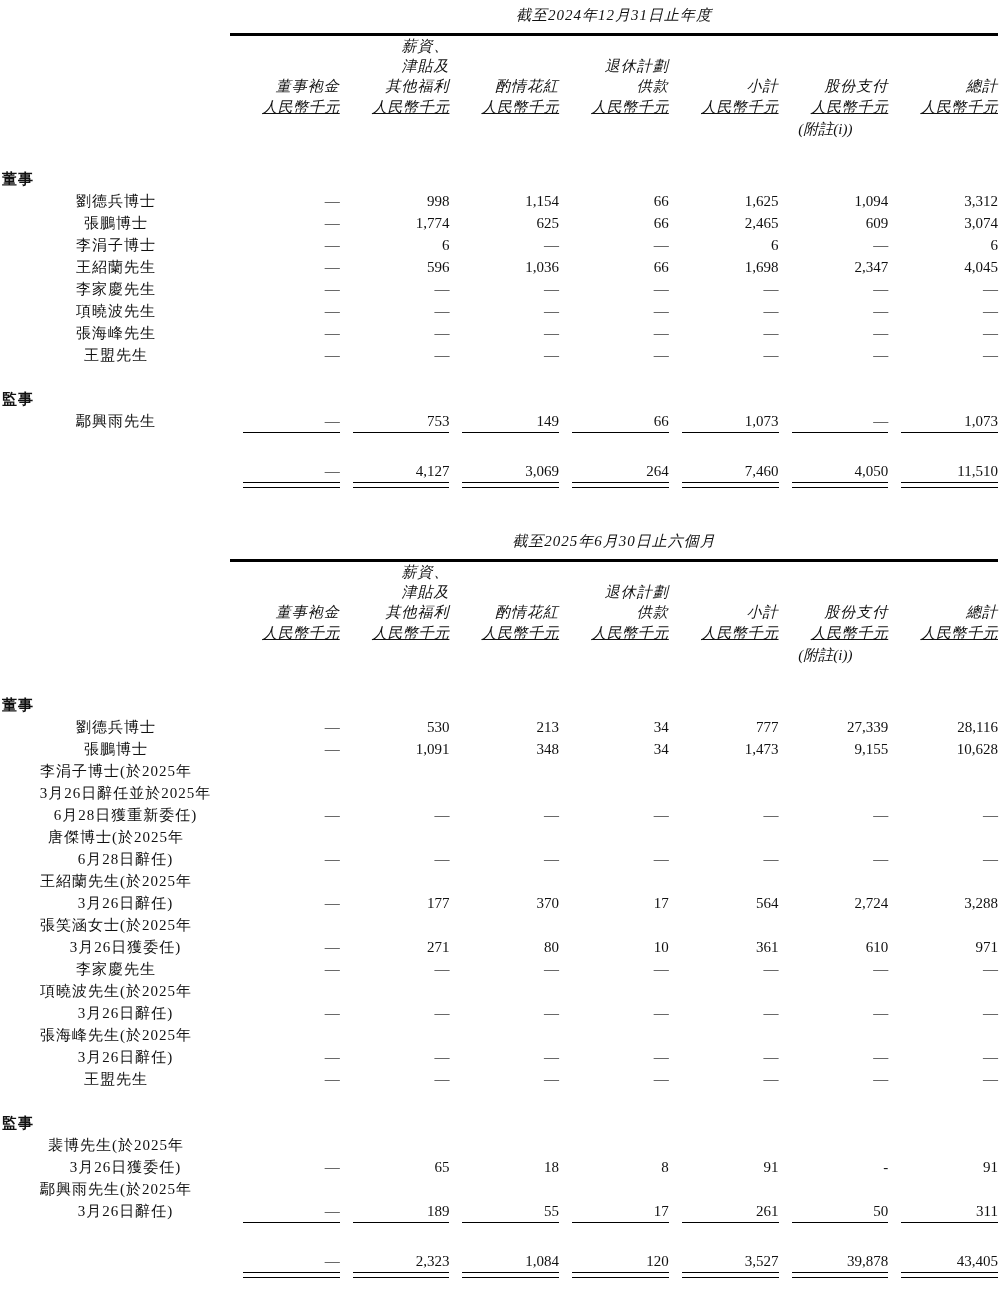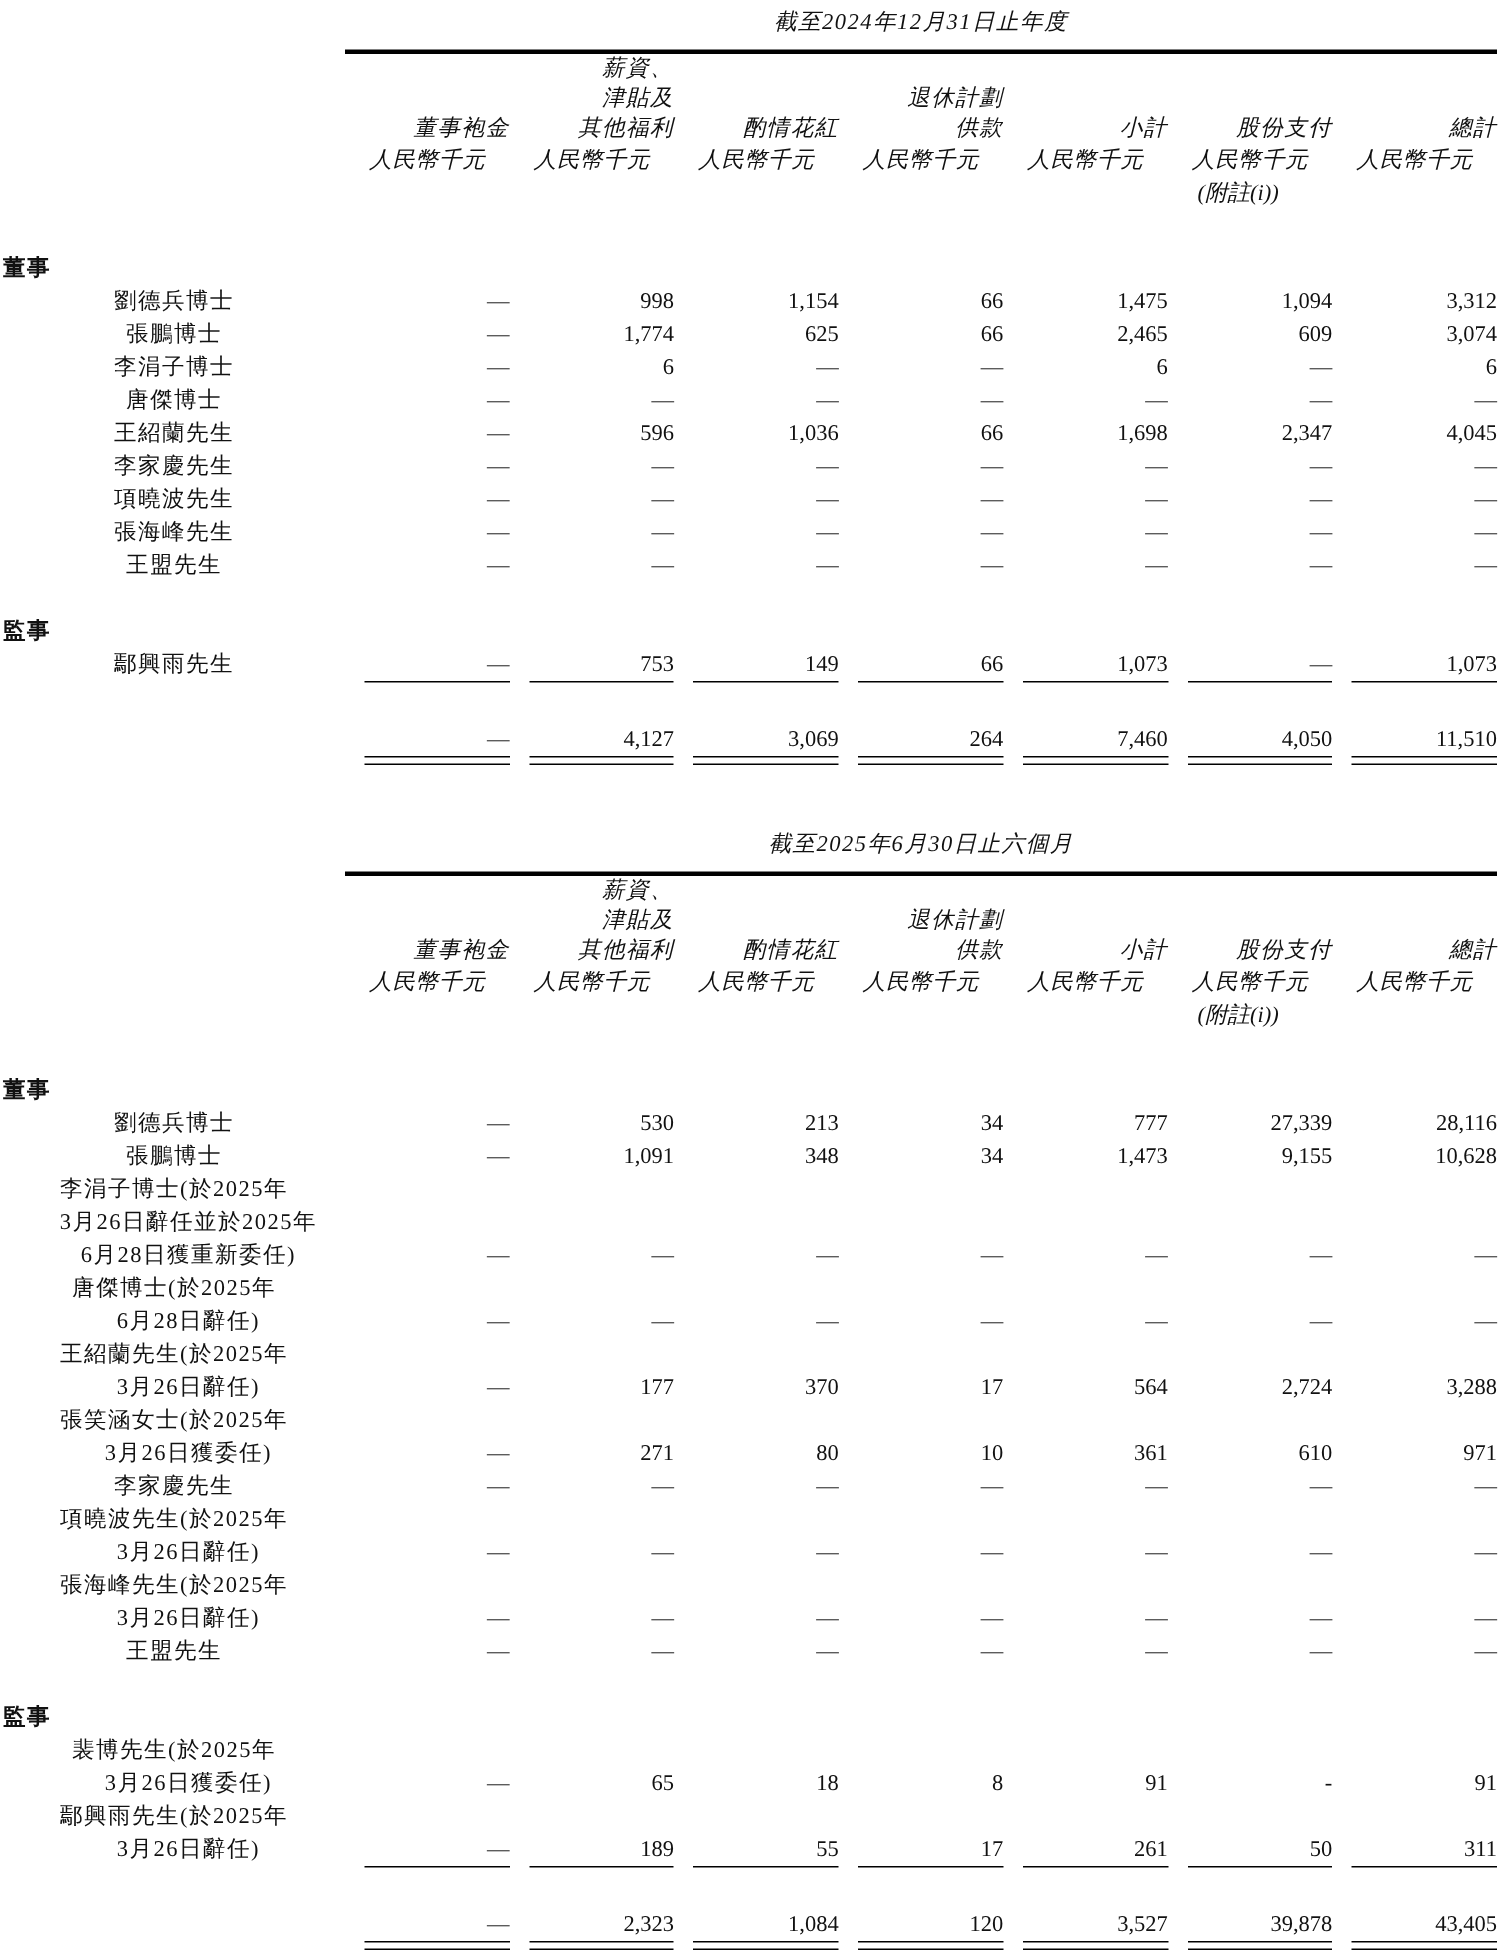--- a/index.html
+++ b/index.html
@@ -18,7 +18,7 @@
   .thick-rule{border-top:3px solid #000;height:0;}
   td.head{font-style:italic;letter-spacing:1px;text-align:right;vertical-align:bottom;}
   td.head div{line-height:20px;text-align:right;}
-  td.unit{font-style:italic;letter-spacing:0.5px;text-align:center;}
+  td.unit{font-style:italic;letter-spacing:0.5px;text-align:right;text-decoration:underline;}
   td.note{font-style:italic;text-align:center;padding-right:16px;}
   td.sec{font-weight:bold;letter-spacing:1px;}
   tr.rrow{height:10px;vertical-align:top;}

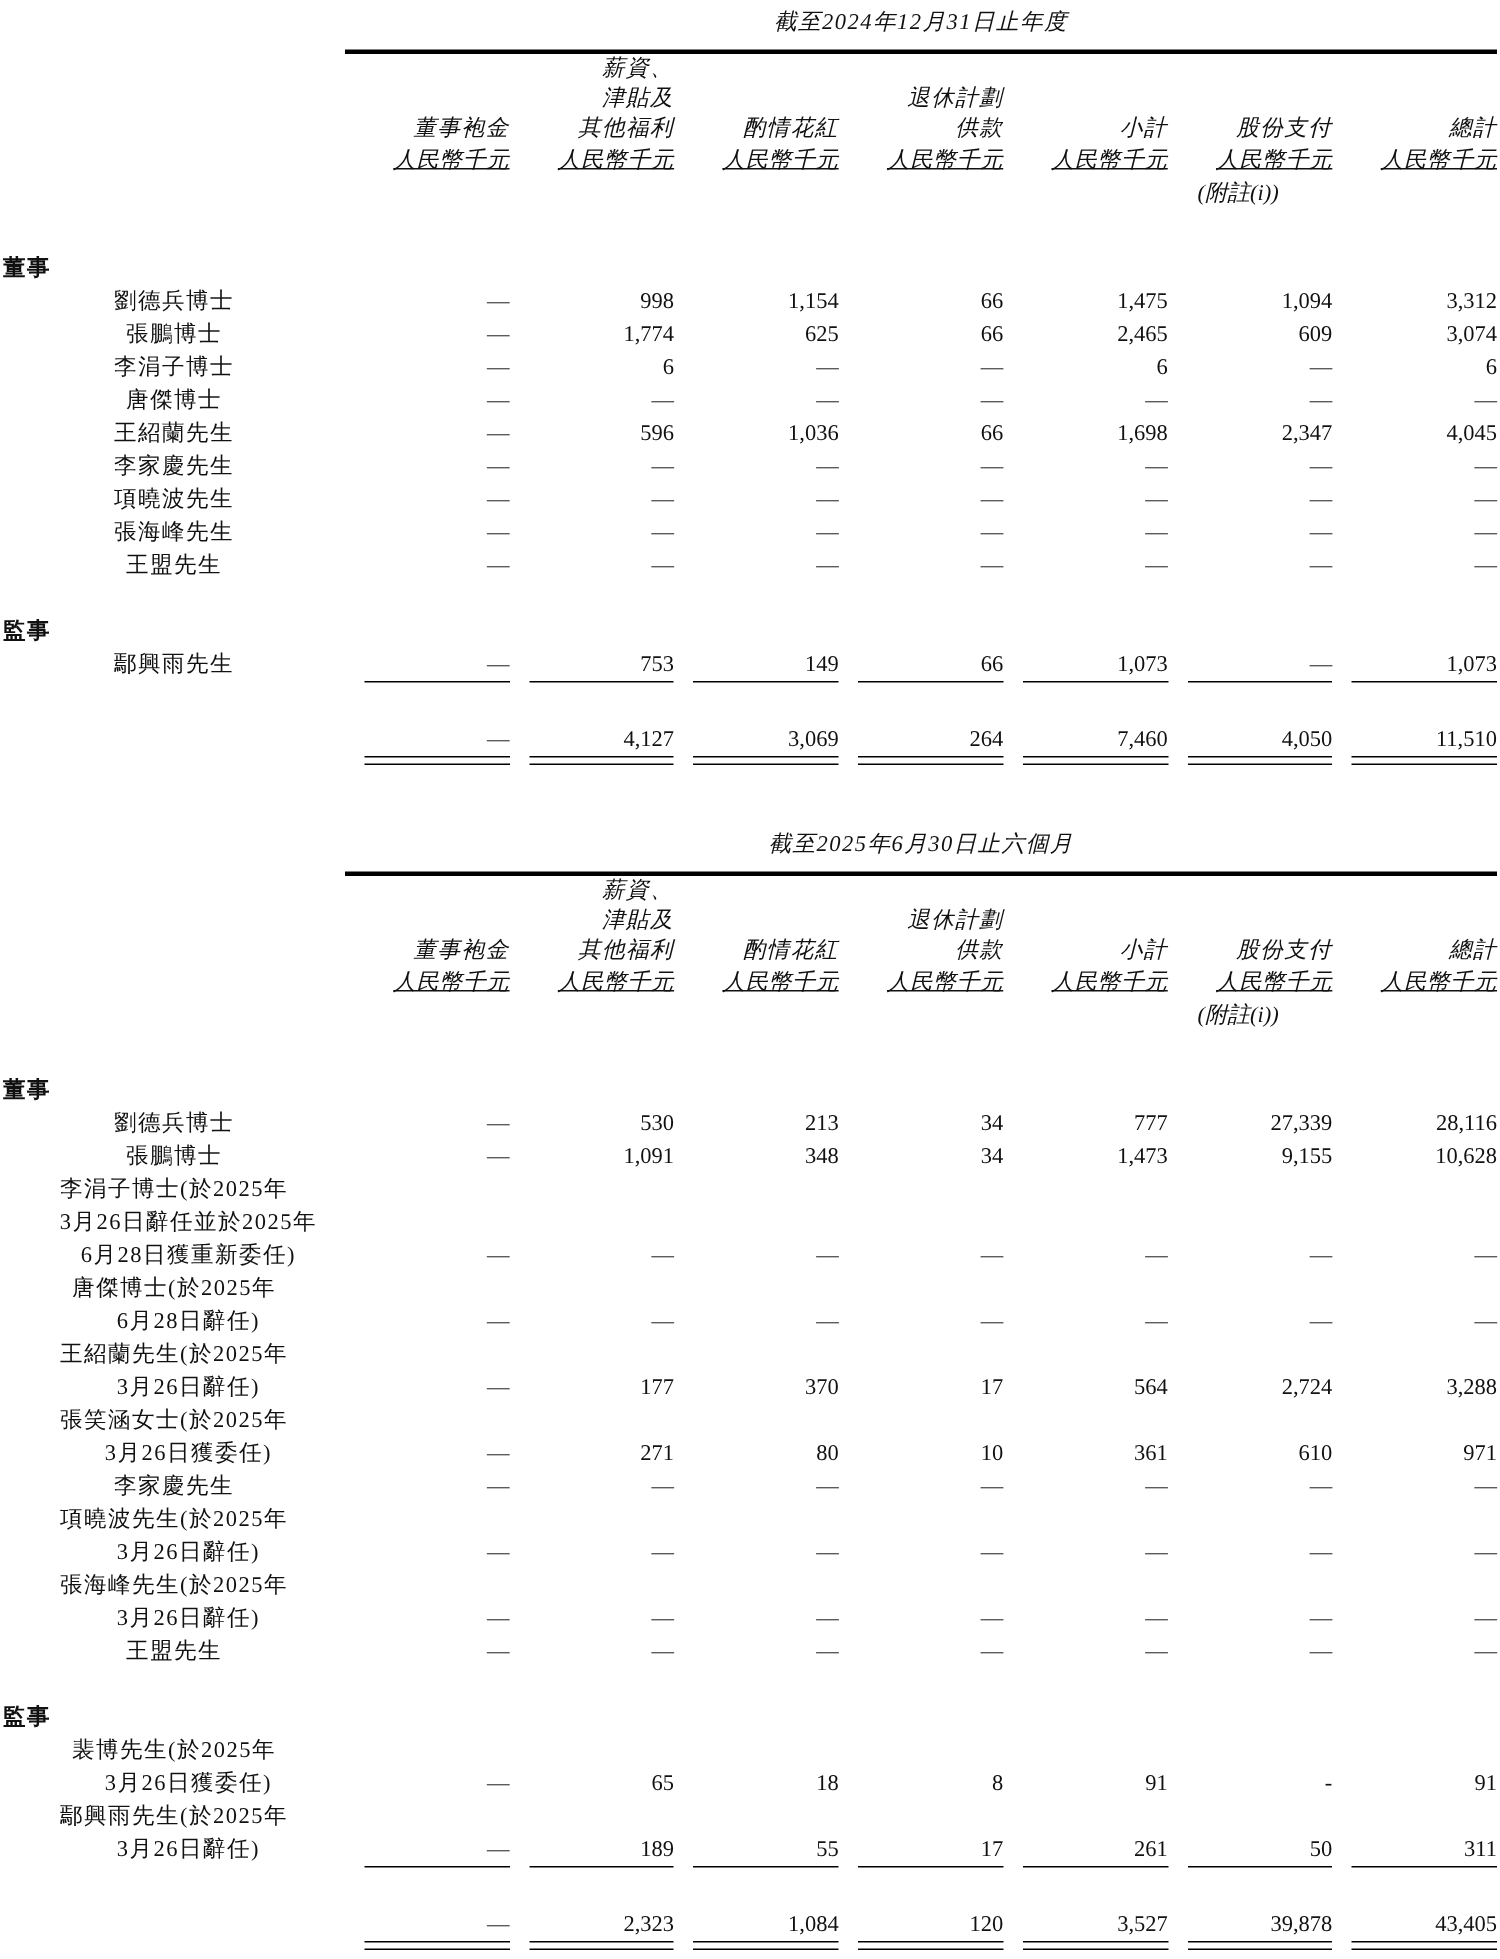--- a/index.html
+++ b/index.html
@@ -112,7 +112,7 @@
             <td class="num">998</td>
             <td class="num">1,154</td>
             <td class="num">66</td>
-            <td class="num">1,475</td>
+            <td class="num">1,625</td>
             <td class="num">1,094</td>
             <td class="num">3,312</td>
           </tr>

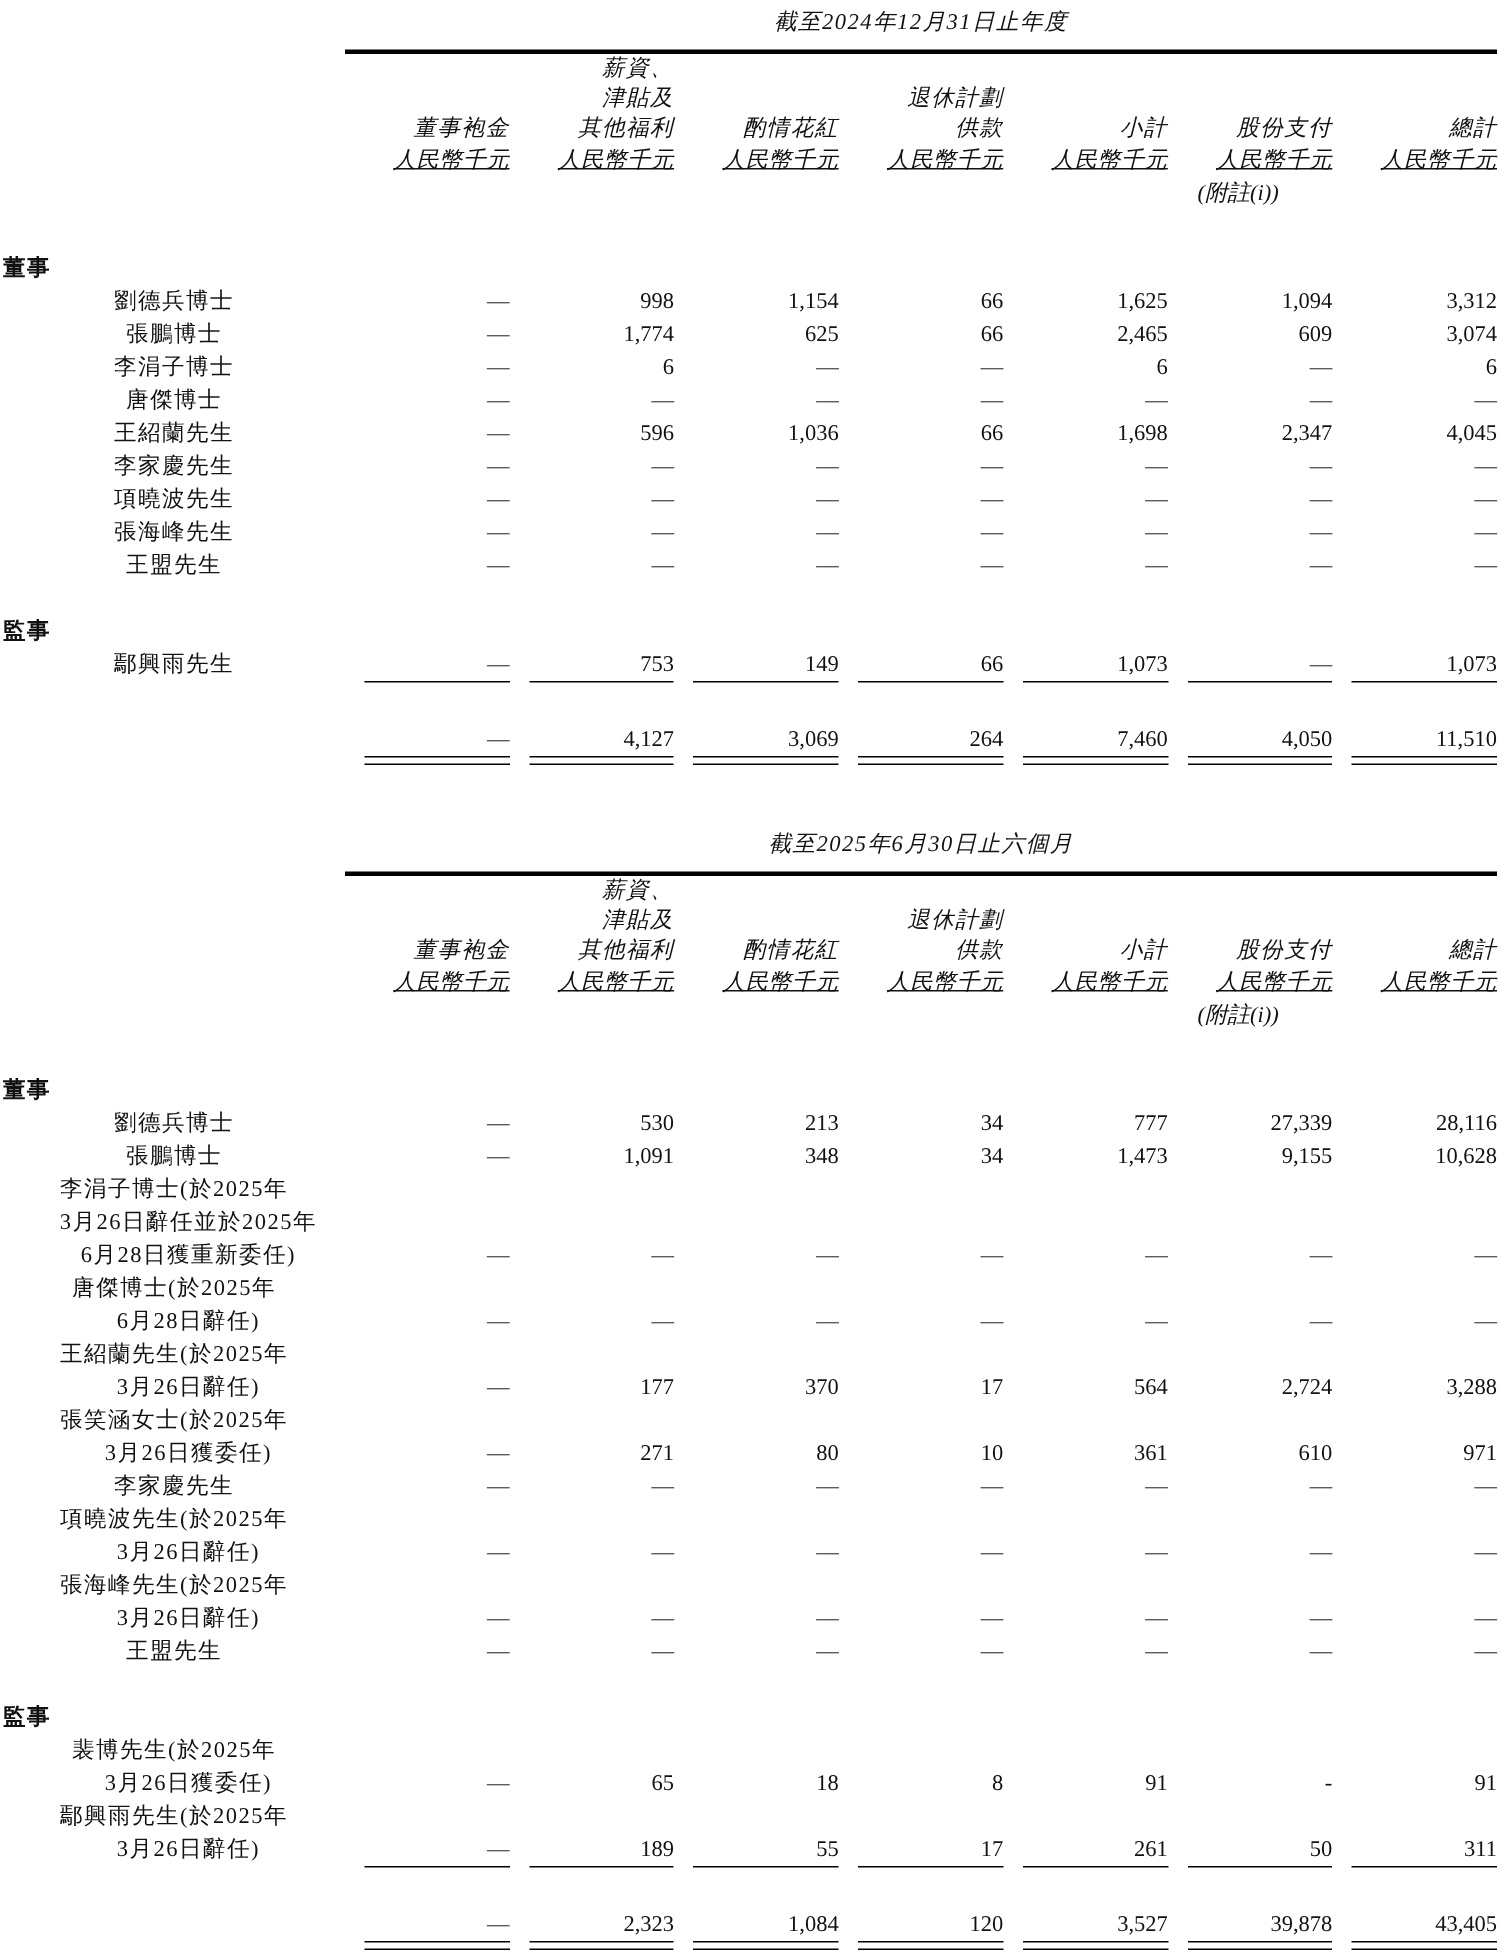--- a/index.html
+++ b/index.html
@@ -137,16 +137,6 @@
             <td class="num">6</td>
           </tr>
           <tr class="std">
-            <td class="name">唐傑博士</td>
-            <td class="num dash">—</td>
-            <td class="num dash">—</td>
-            <td class="num dash">—</td>
-            <td class="num dash">—</td>
-            <td class="num dash">—</td>
-            <td class="num dash">—</td>
-            <td class="num dash">—</td>
-          </tr>
-          <tr class="std">
             <td class="name">王紹蘭先生</td>
             <td class="num dash">—</td>
             <td class="num">596</td>

